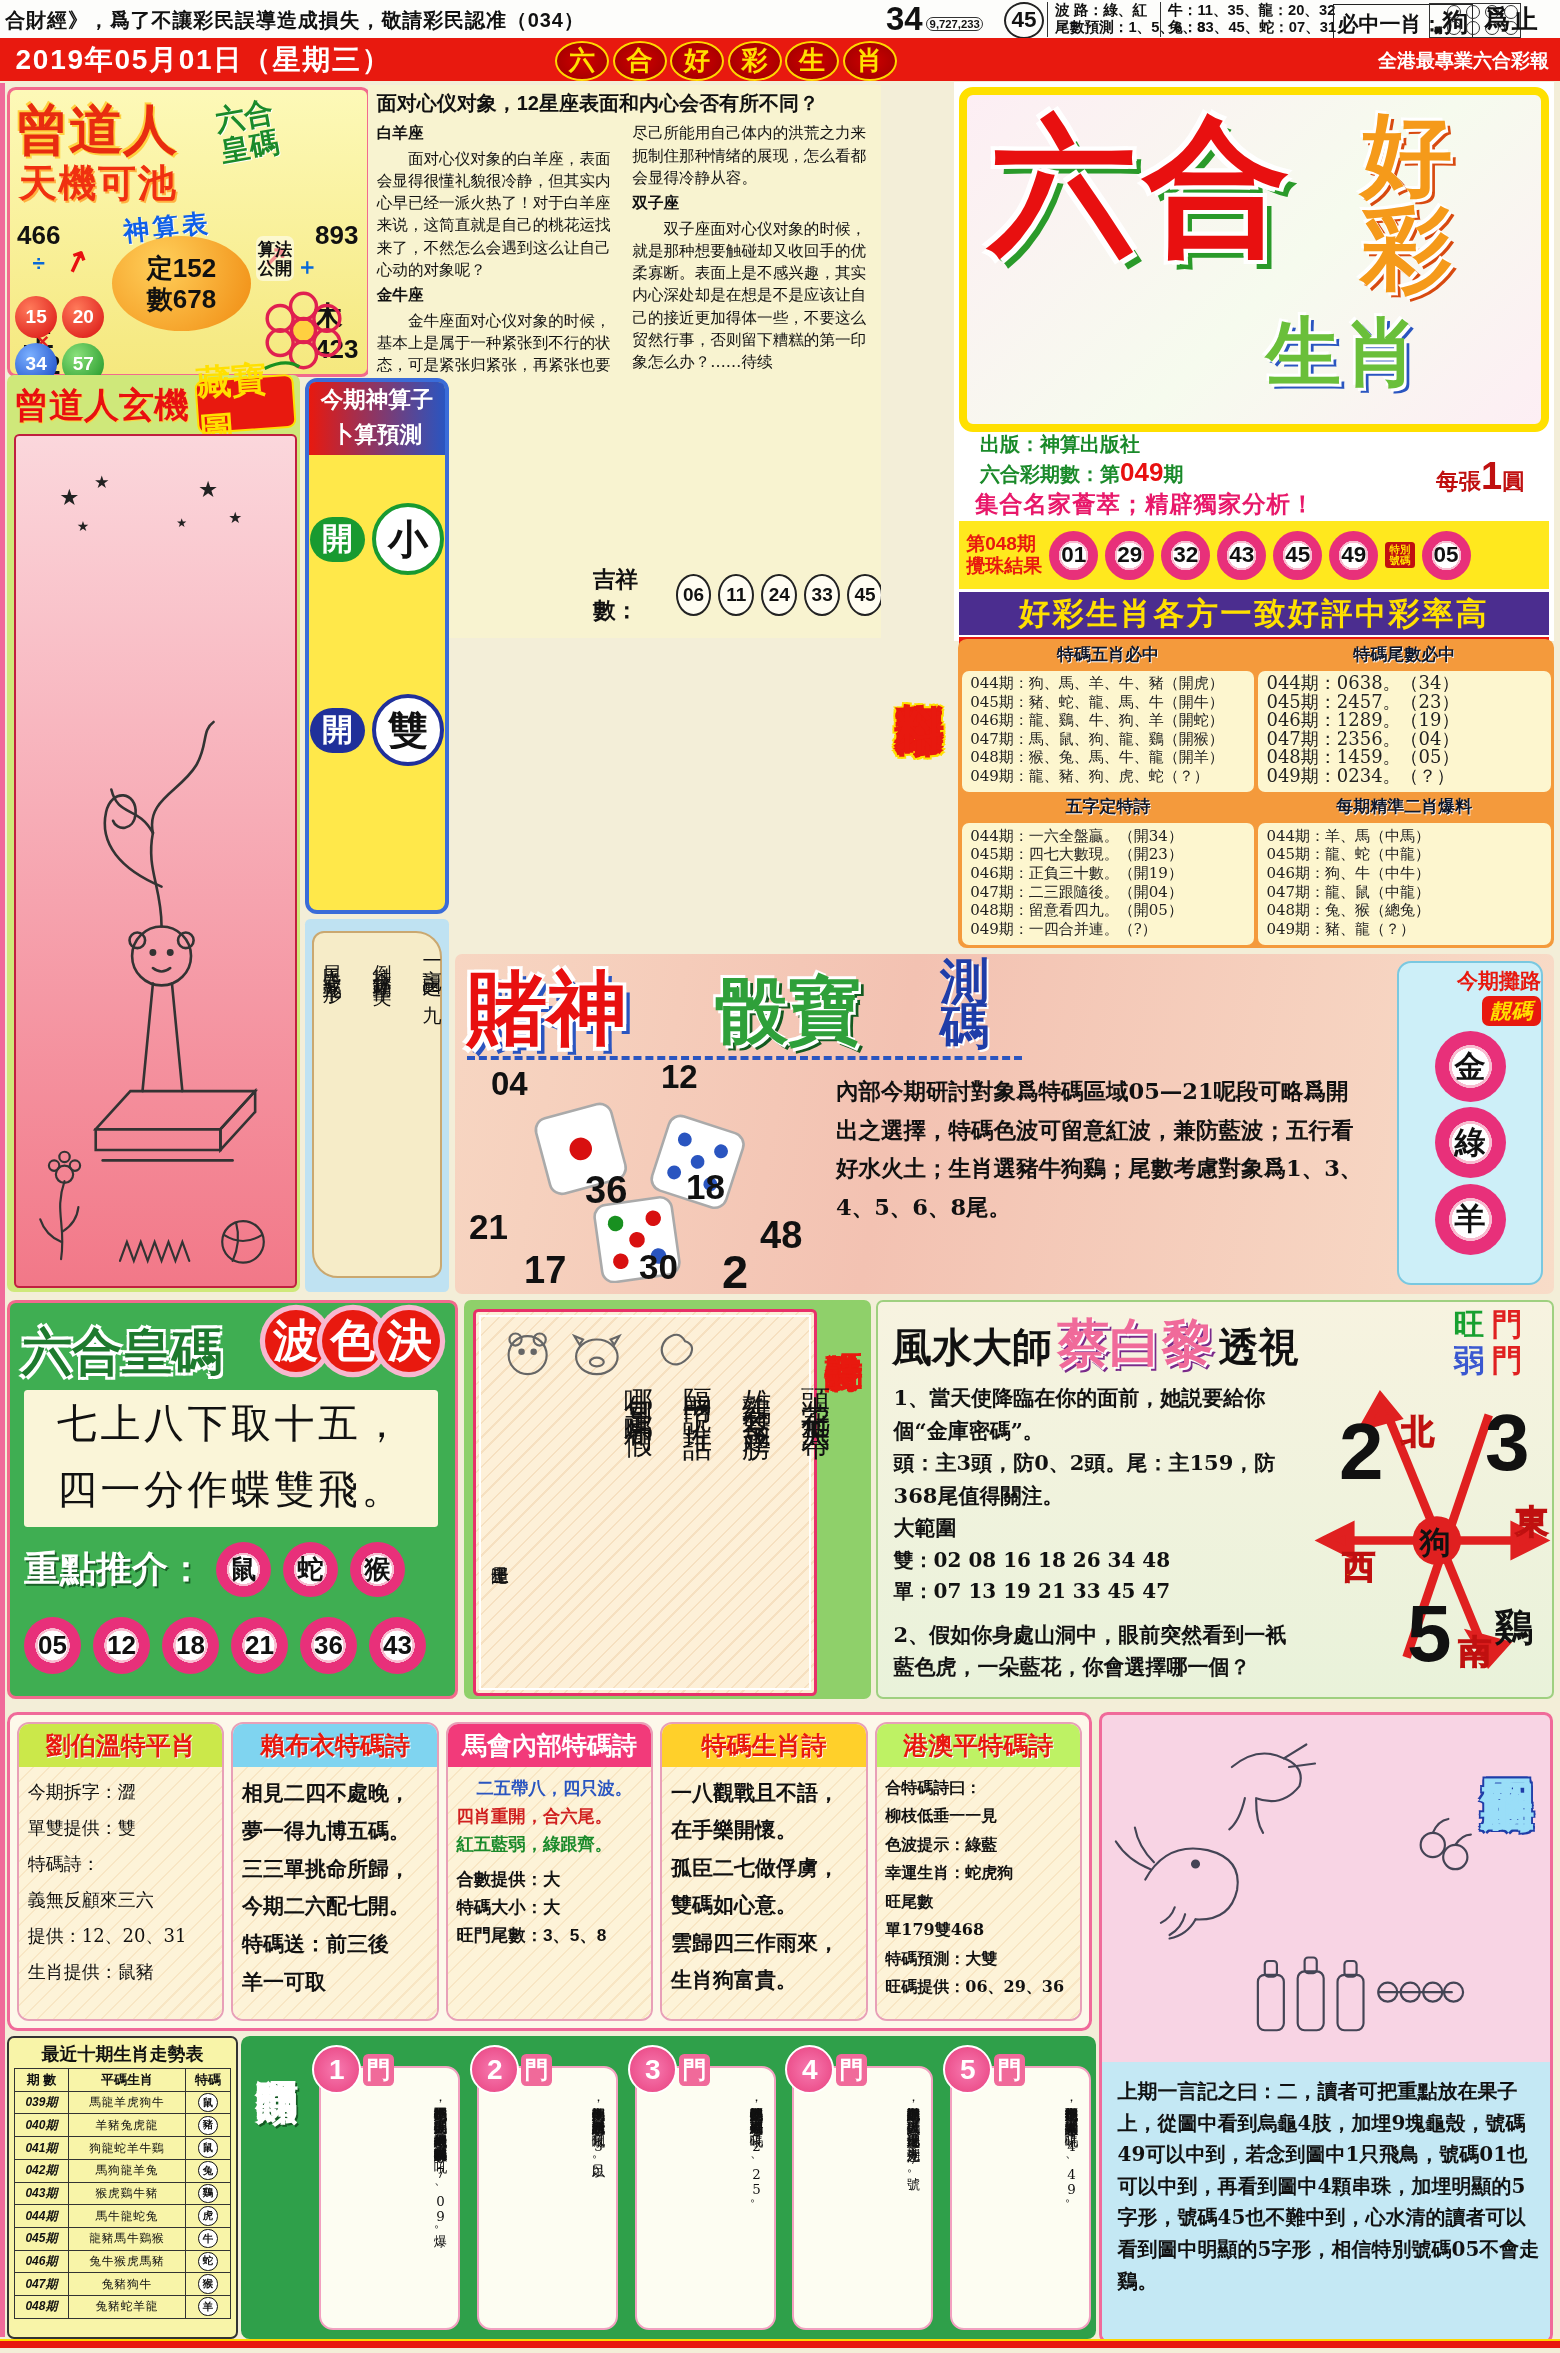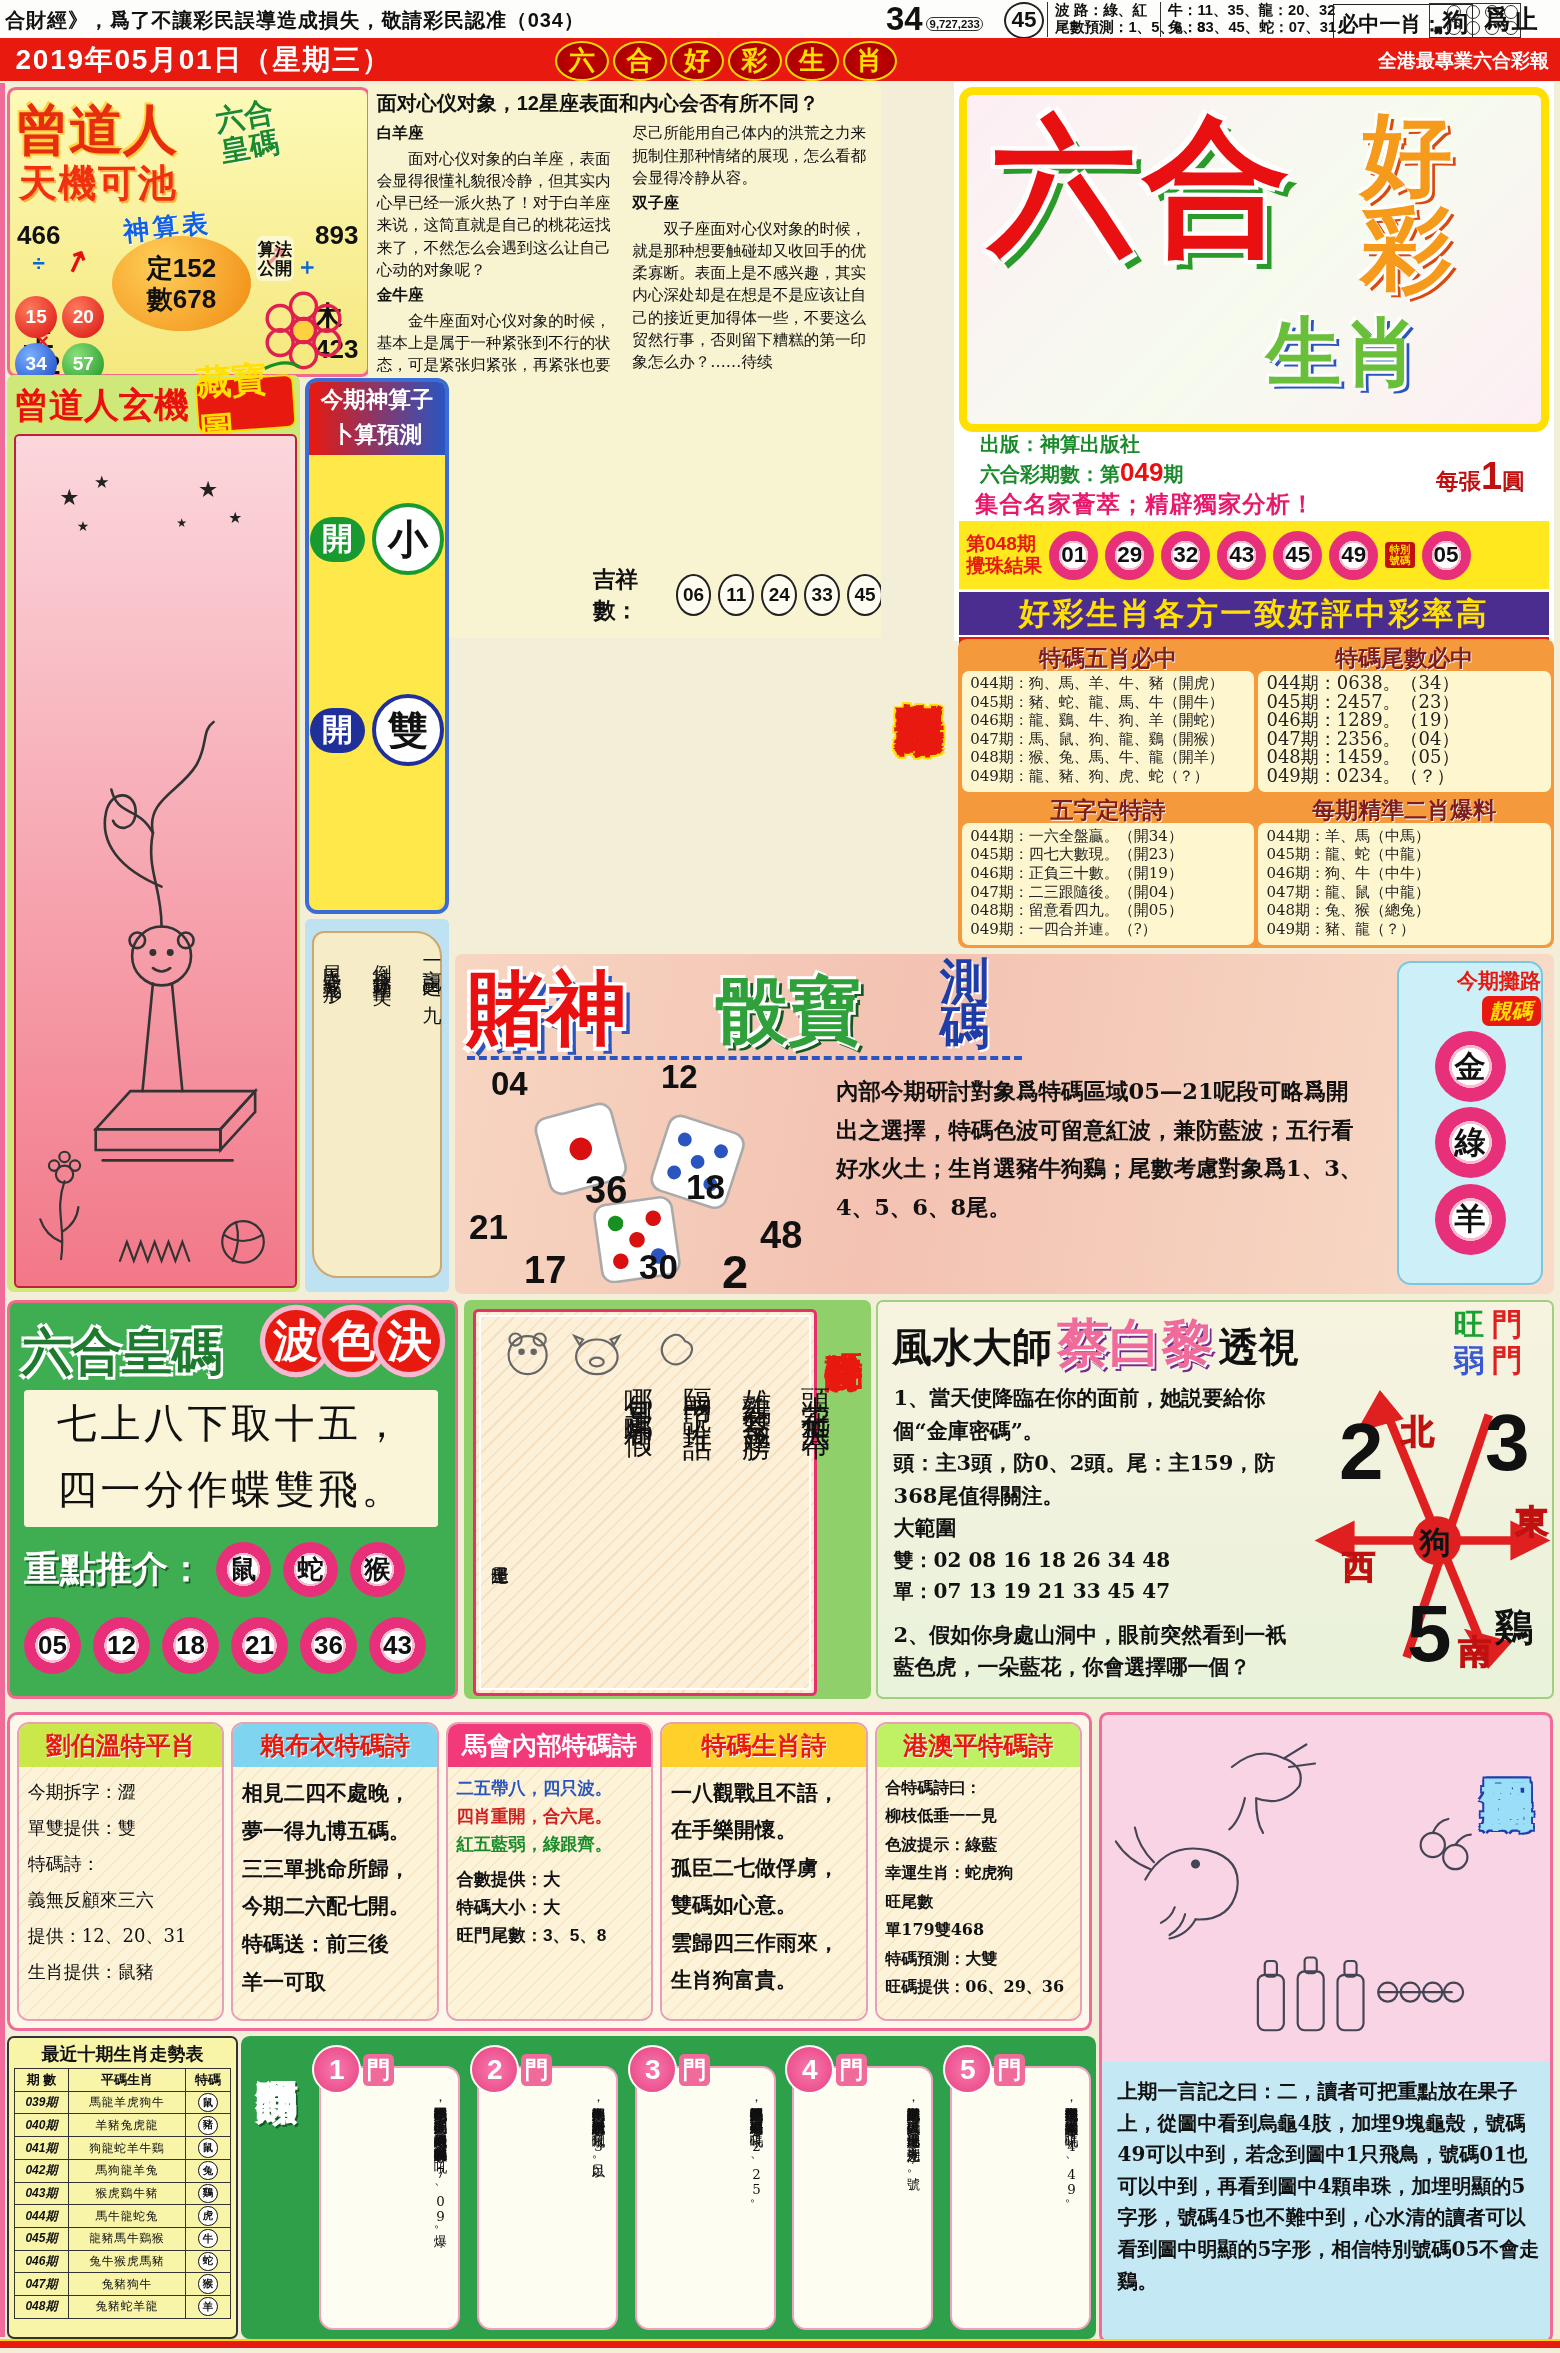--- a/index.html
+++ b/index.html
@@ -138,7 +138,7 @@
   #tables{left:958px;top:639px;width:596px;height:309px;background:#f49a3c;border-radius:8.7px;
       display:grid;grid-template-columns:1fr 1fr;grid-template-rows:1fr 1fr;gap:3.5px;padding:3.5px;box-sizing:border-box;}
   #tables .panel{display:flex;flex-direction:column;}
-  #tables .panel h3{margin:0;text-align:center;font-size:23px;font-weight:900;color:#7f1d1d;height:28px;
+  #tables .panel h3{margin:0;text-align:center;font-size:17px;font-weight:900;color:#0f172a;height:28px;
       text-shadow:0.9px 0.9px 0 #fff;}
   #tables .panel .bd{flex:1;background:#fdf6cf;border-radius:7px;padding:3.5px 8.7px;font-size:15px;line-height:18.6px;
       font-family:"DejaVu Serif",serif;color:#222;}

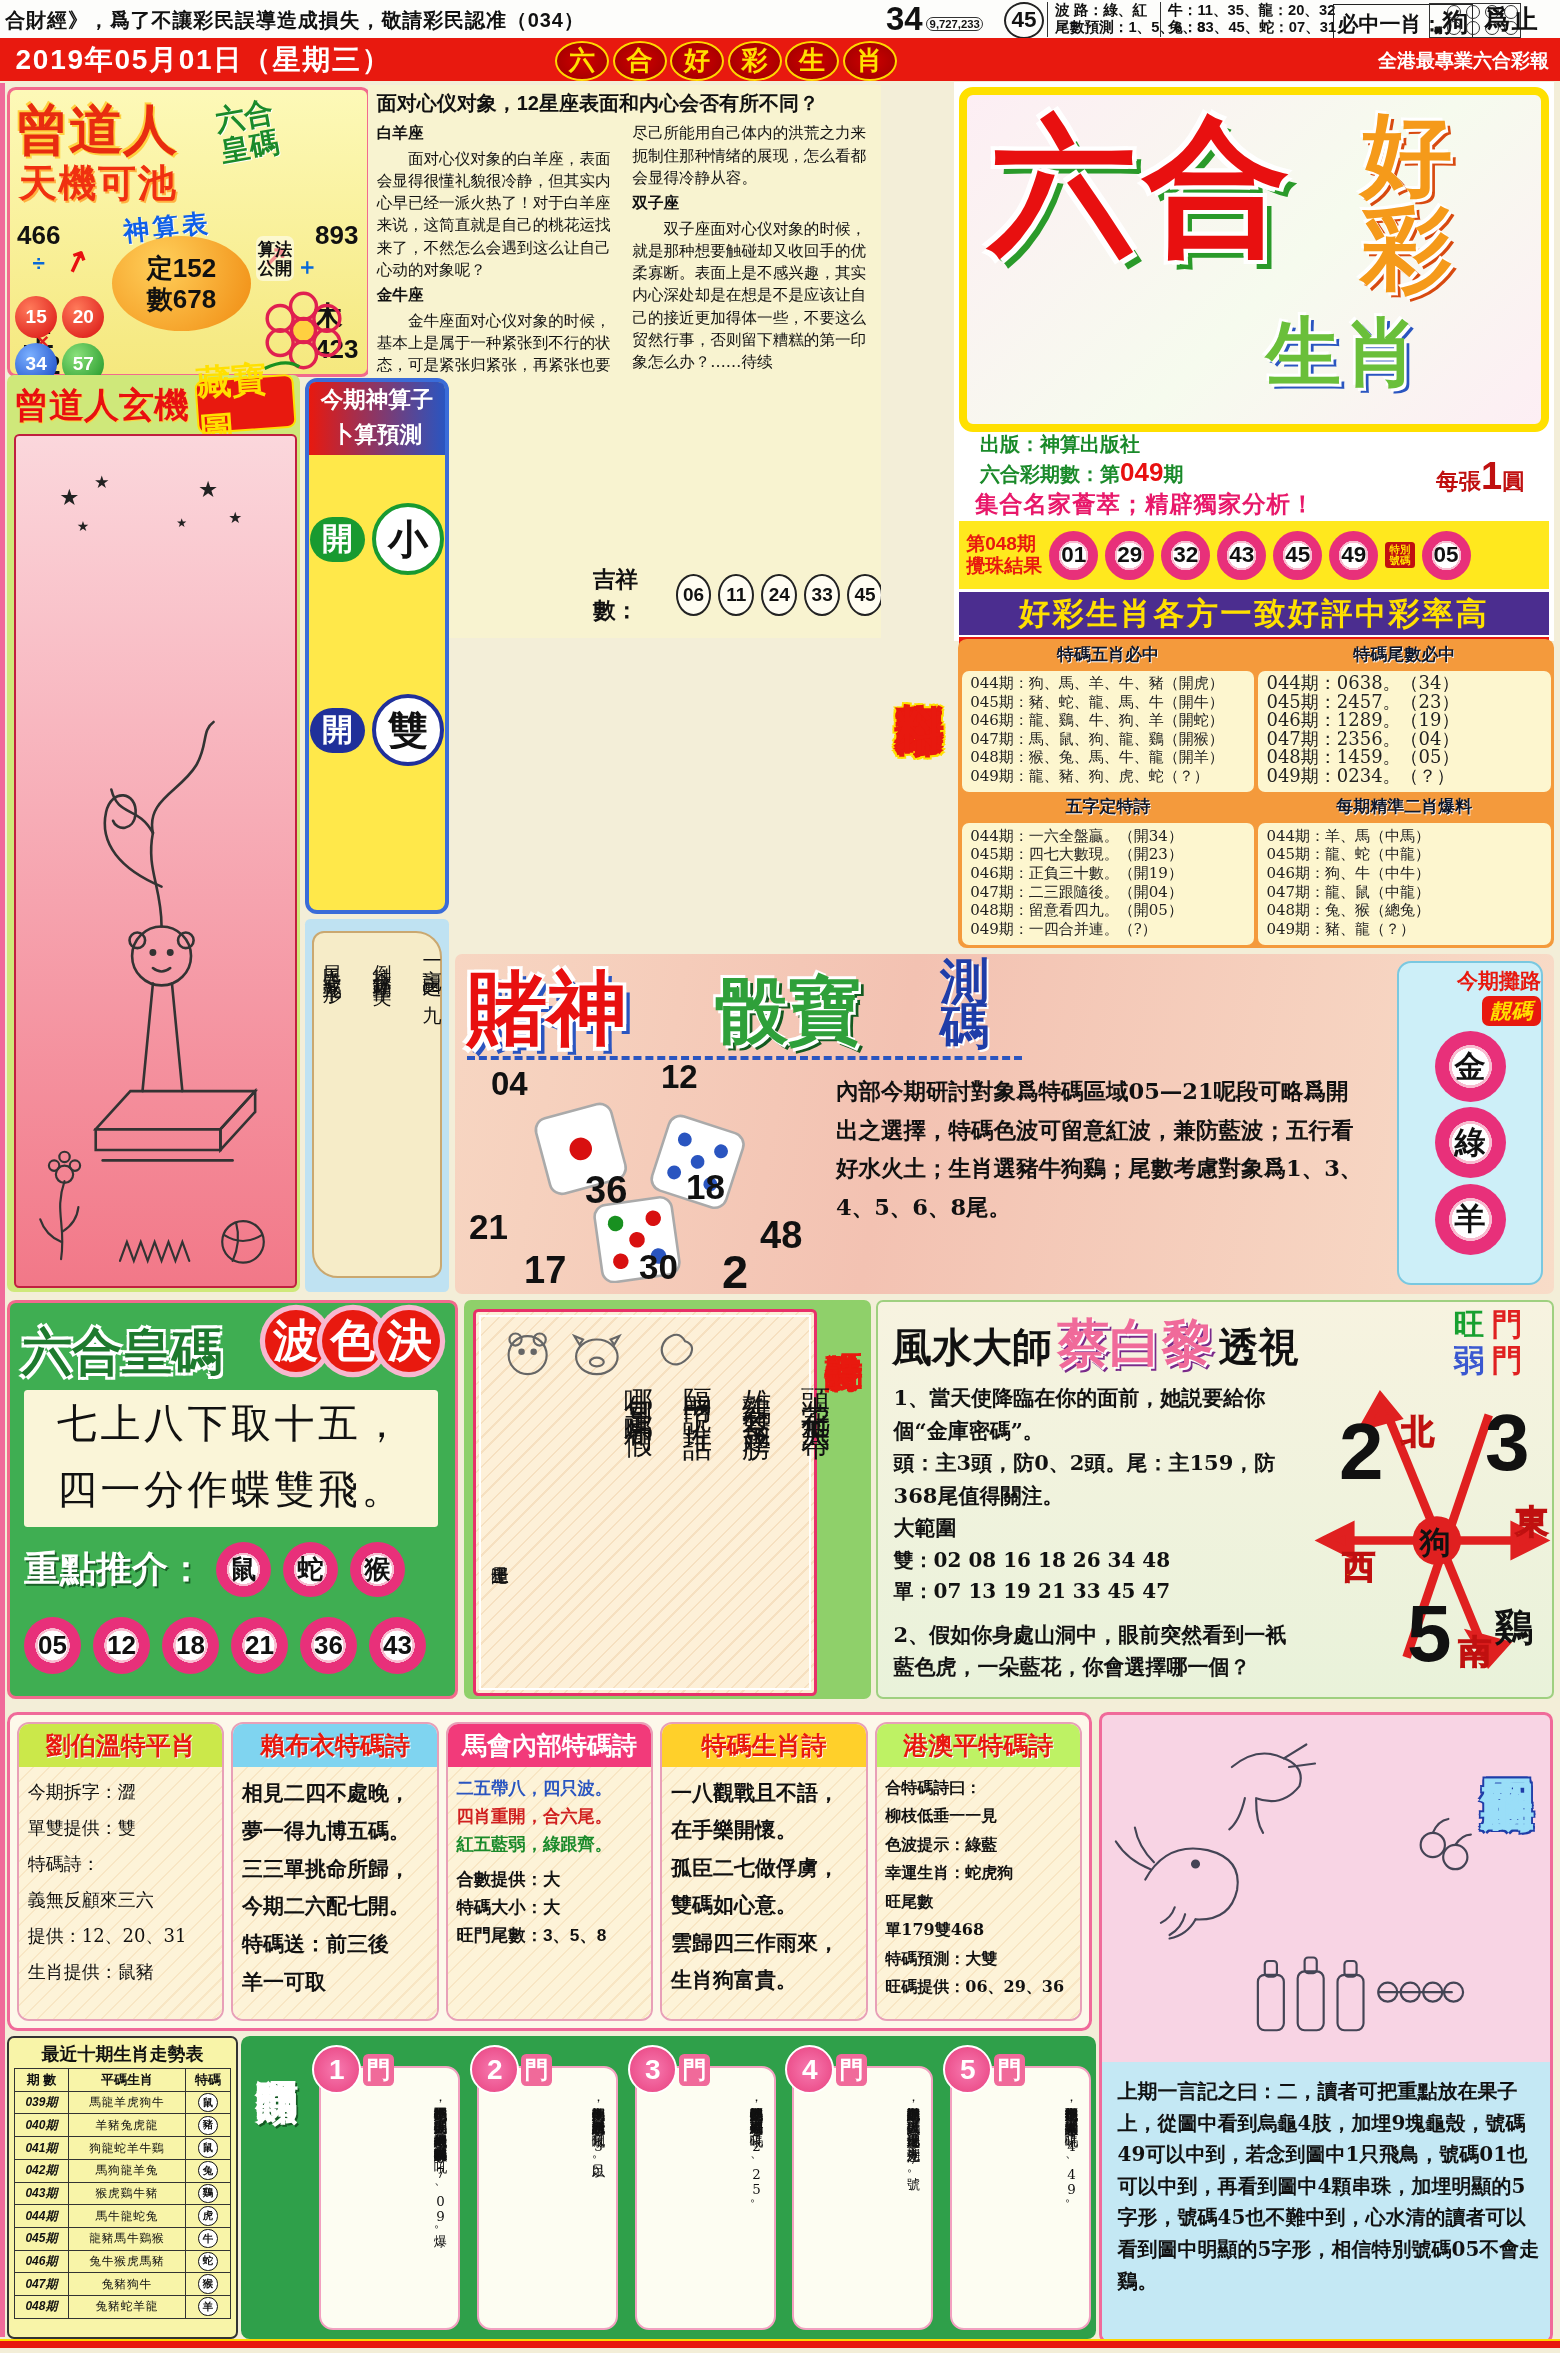--- a/index.html
+++ b/index.html
@@ -216,7 +216,7 @@
   #m1 .mb{font-size:18px;line-height:2.0;font-family:"DejaVu Serif",serif;}
   #m2 .mb{font-size:21px;line-height:1.8;font-weight:900;}
   #m3 .mb{font-size:17.3px;line-height:1.62;font-weight:900;}
-  #m3 .l0{color:#2a55c0;} #m3 .l1{color:#d02020;} #m3 .l2{color:#1a8a2a;}
+  #m3 .l0{color:#2a55c0;margin-left:20px;} #m3 .l1{color:#d02020;} #m3 .l2{color:#1a8a2a;}
   #m4 .mb{font-size:21px;line-height:1.78;font-weight:900;}
   #m5 .mb{font-size:16px;line-height:1.78;font-weight:bold;font-family:"DejaVu Serif",serif;}
 

